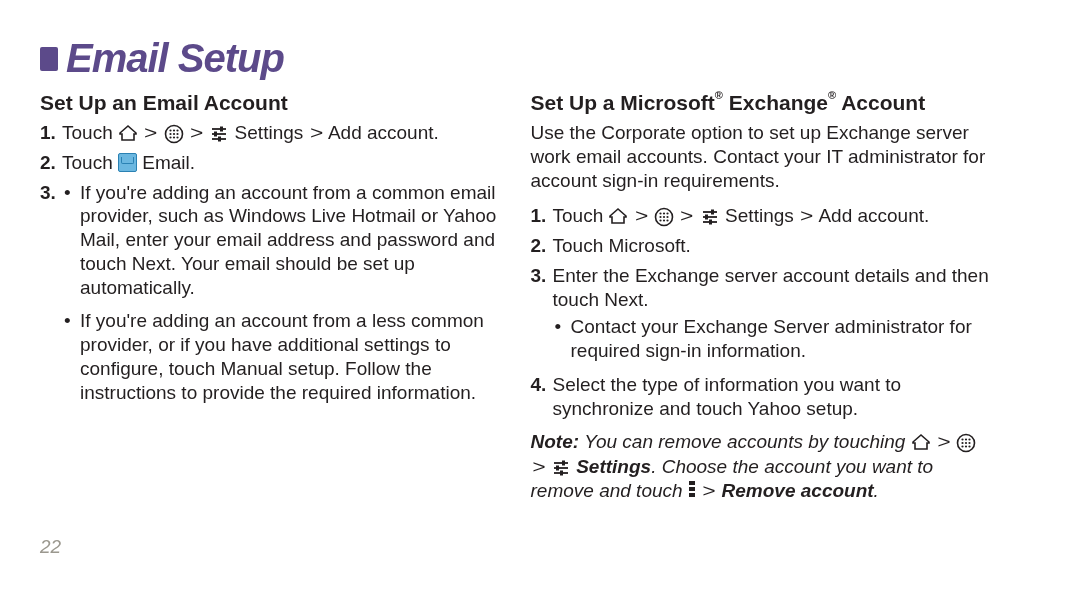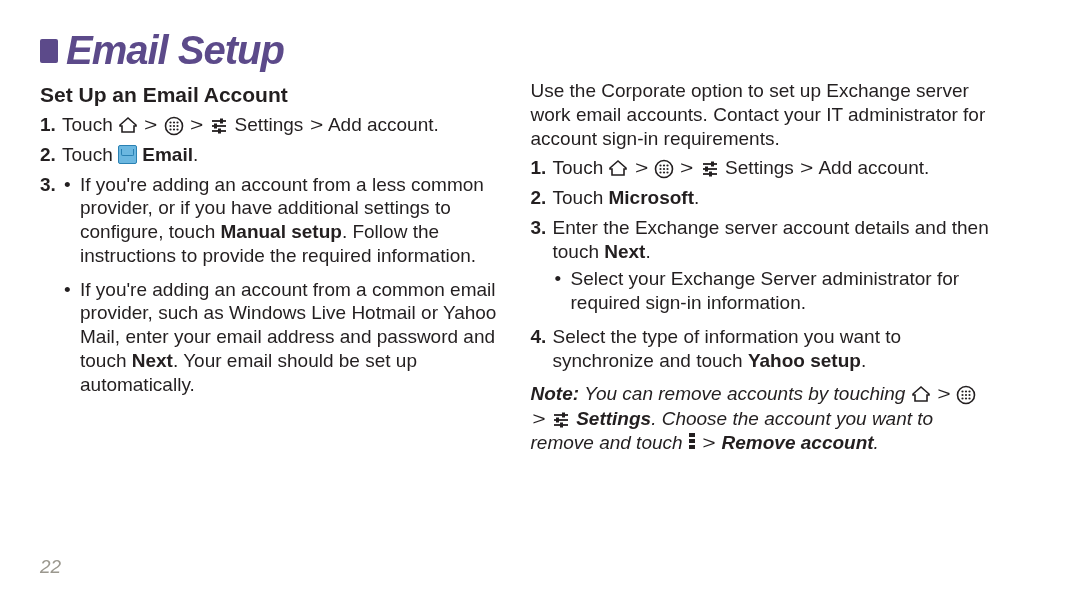--- a/index.html
+++ b/index.html
@@ -3,7 +3,7 @@
 <meta charset="utf-8">
 <style>
   html,body{margin:0;padding:0;width:1080px;height:594px;background:#fff;font-family:Arial,Helvetica,sans-serif;color:#231f20;-webkit-font-smoothing:antialiased}
-  .page{position:relative;width:1033px;height:594px;padding:28px 40px 0 40px;box-sizing:border-box}
+  .page{position:relative;width:1033px;height:594px;padding:36px 40px 0 40px;box-sizing:border-box}
   .title-row{display:flex;align-items:center;margin-top:0}
   .purple-tab{width:18px;height:24px;background:#5c4a8a;border-radius:2px;margin-right:8px;flex:none}
   .title{font-size:40px;font-weight:bold;font-style:italic;color:#5c4a8a;letter-spacing:-1px}

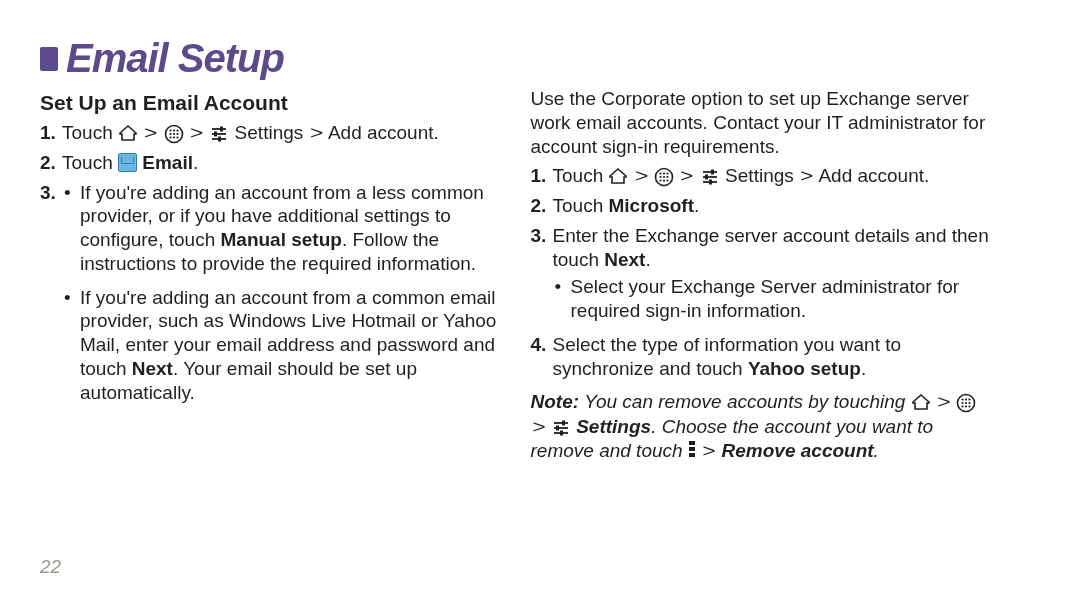--- a/index.html
+++ b/index.html
@@ -113,6 +113,9 @@
     </div>
 
     <div class="col">
+      <div class="h2">
+        <span>Set Up a Microsoft</span><span class="sup">®</span><span> Exchange</span><span class="sup">®</span><span> Account</span>
+      </div>
 
       <div class="p">Use the Corporate option to set up Exchange server work email accounts. Contact your IT administrator for account sign-in requirements.</div>
 

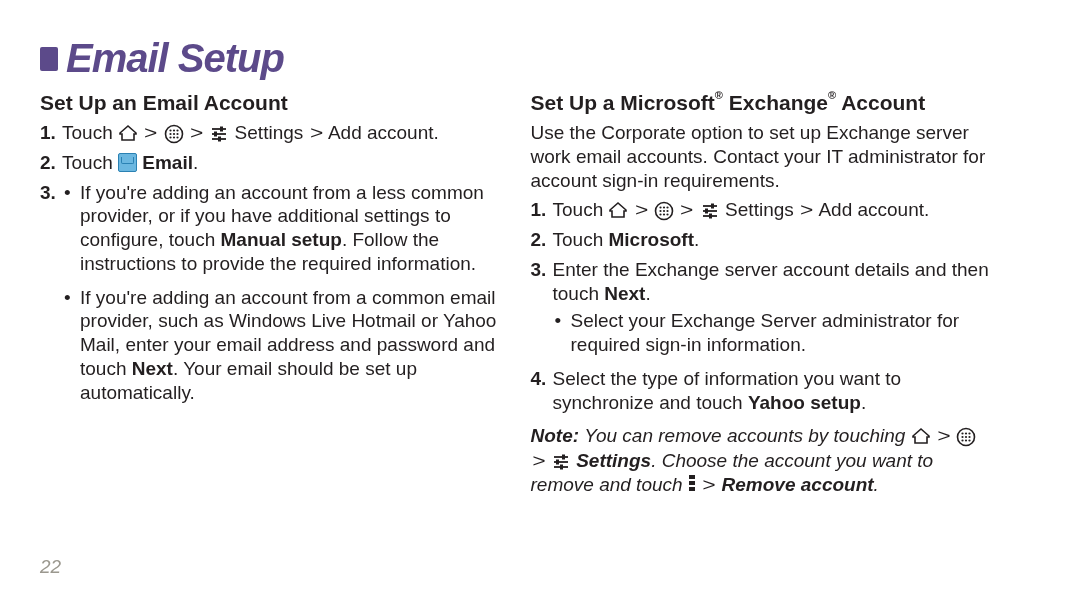--- a/index.html
+++ b/index.html
@@ -11,7 +11,7 @@
   .col{flex:1;min-width:0}
   .h2{font-size:21px;font-weight:bold;color:#231f20;margin:4px 0 6px 0}
   .sup{font-size:11px;font-weight:bold;vertical-align:top;position:relative;top:-2px}
-  .p{font-size:19px;line-height:1.25;margin:0 0 6px 0}
+  .p{font-size:19px;line-height:1.25;margin:0 0 12px 0}
   ol{list-style:none;margin:0;padding:0}
   ol>li{font-size:19px;line-height:1.25;margin:0 0 6px 0;padding-left:22px;position:relative}
   ol>li .num{position:absolute;left:0;top:0;font-weight:bold}

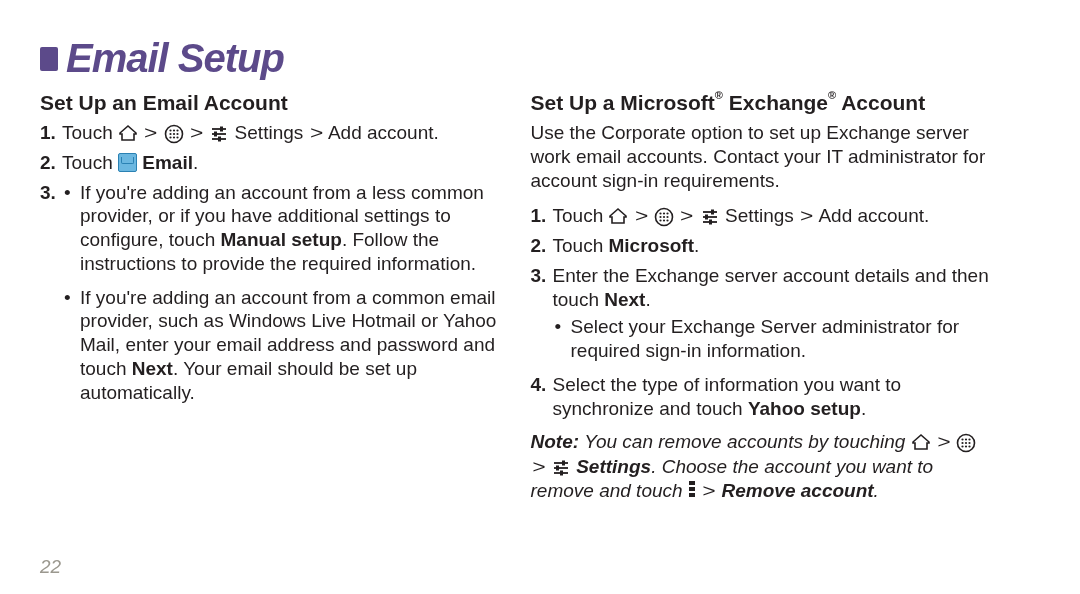--- a/index.html
+++ b/index.html
@@ -18,7 +18,7 @@
   ul.bul{list-style:none;margin:4px 0 0 0;padding:0}
   ul.bul>li{font-size:19px;line-height:1.25;margin:0 0 10px 0;padding-left:18px;position:relative}
   ul.bul>li::before{content:"•";position:absolute;left:2px;top:0}
-  .b{font-weight:bold}
+  .b{font-weight:normal}
   .gt{display:inline-block;font-family:Arial,sans-serif;font-weight:normal;padding:0 2px;transform:scaleX(1.2)}
   .ico{display:inline-block;vertical-align:-3px;width:20px;height:18px}
   .ico svg{display:block}

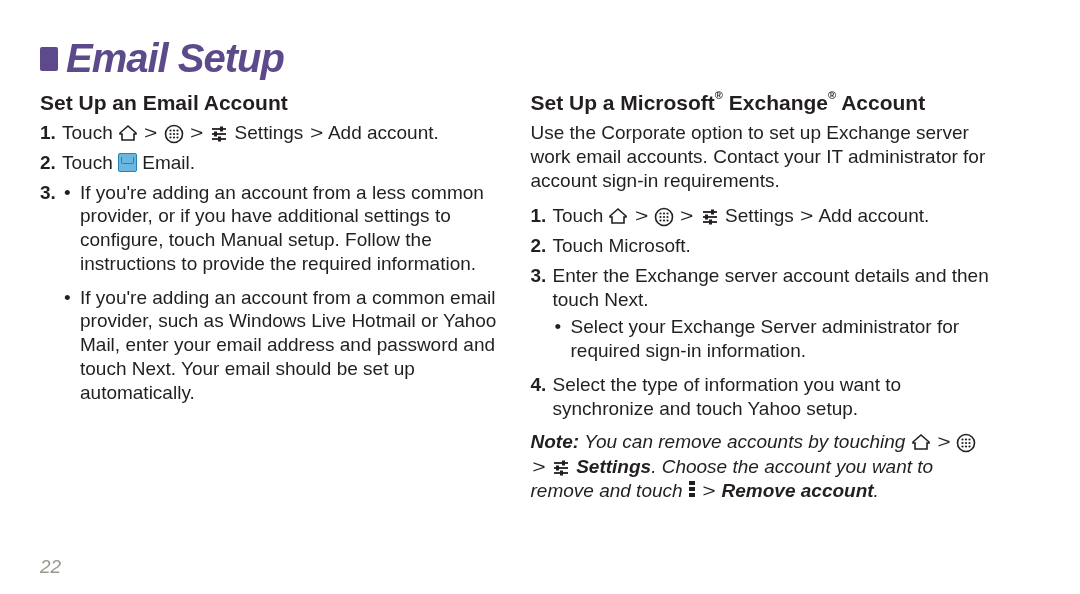--- a/index.html
+++ b/index.html
@@ -102,10 +102,10 @@
         <li><span class="num">3.</span>
           <ul class="bul">
             <li>
-              <span>If you're adding an account from a less common provider, or if you have additional settings to configure, touch </span><span class="b">Manual setup</span><span>. Follow the instructions to provide the required information.</span>
+              <span>If you're adding an account from a common email provider, such as Windows Live Hotmail or Yahoo Mail, enter your email address and password and touch </span><span class="b">Next</span><span>. Your email should be set up automatically.</span>
             </li>
             <li>
-              <span>If you're adding an account from a common email provider, such as Windows Live Hotmail or Yahoo Mail, enter your email address and password and touch </span><span class="b">Next</span><span>. Your email should be set up automatically.</span>
+              <span>If you're adding an account from a less common provider, or if you have additional settings to configure, touch </span><span class="b">Manual setup</span><span>. Follow the instructions to provide the required information.</span>
             </li>
           </ul>
         </li>

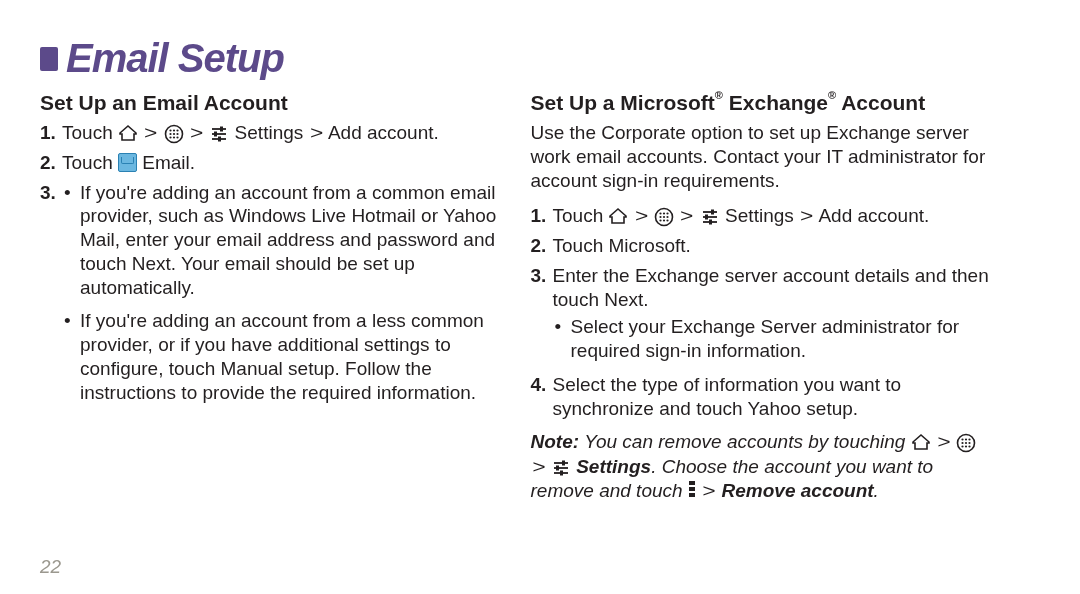--- a/index.html
+++ b/index.html
@@ -143,7 +143,7 @@
         <li><span class="num">3.</span>
           <span>Enter the Exchange server account details and then touch </span><span class="b">Next</span>.
           <ul class="bul">
-            <li>Select your Exchange Server administrator for required sign-in information.</li>
+            <li>Contact your Exchange Server administrator for required sign-in information.</li>
           </ul>
         </li>
         <li><span class="num">4.</span>

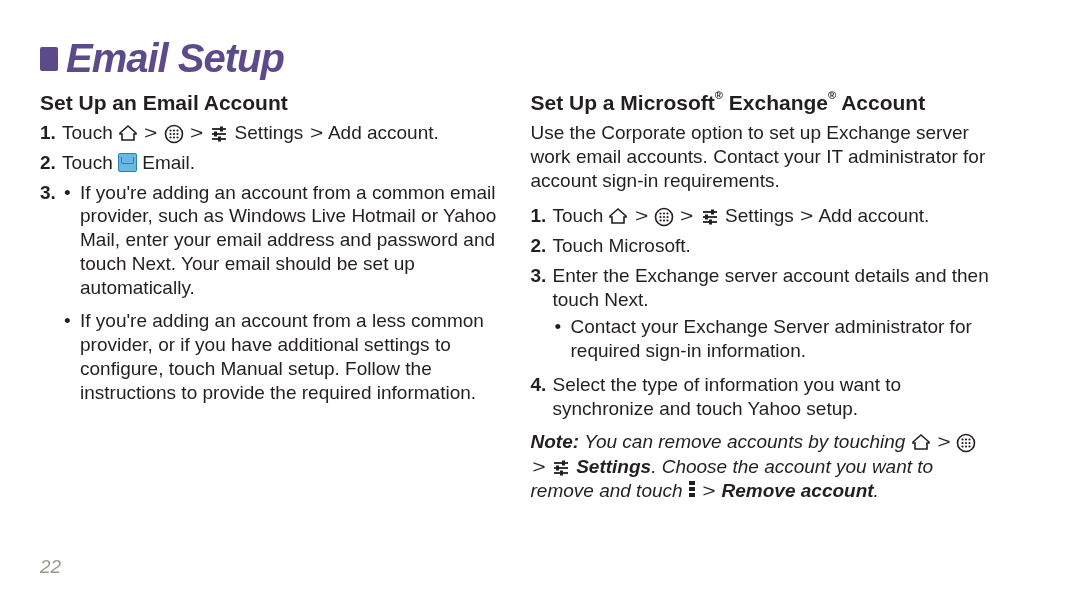--- a/index.html
+++ b/index.html
@@ -31,7 +31,7 @@
   .menu-dots span:nth-child(1){top:0}
   .menu-dots span:nth-child(2){top:6px}
   .menu-dots span:nth-child(3){top:12px}
-  .pagenum{position:absolute;left:40px;bottom:16px;font-size:19px;color:#9b988f;font-style:italic}
+  .pagenum{position:absolute;left:40px;bottom:36px;font-size:19px;color:#9b988f;font-style:italic}
 </style>
 </head>
 <body>

